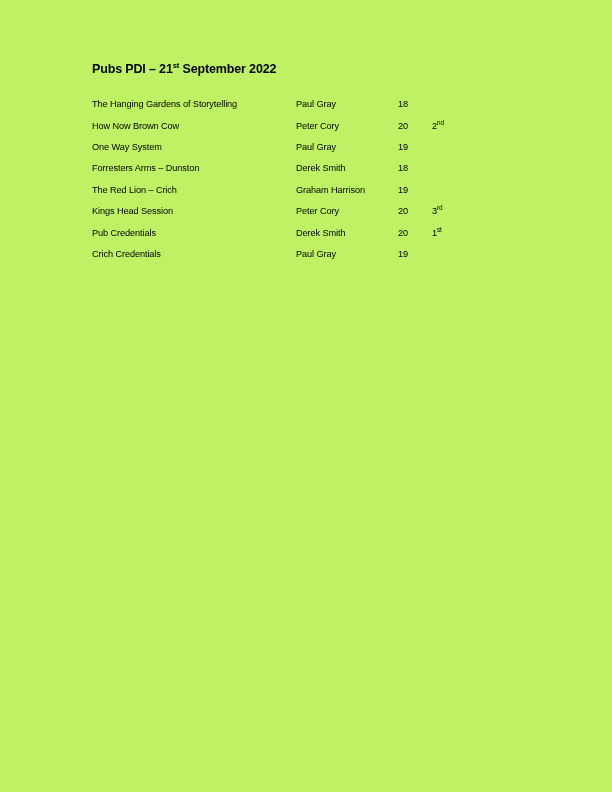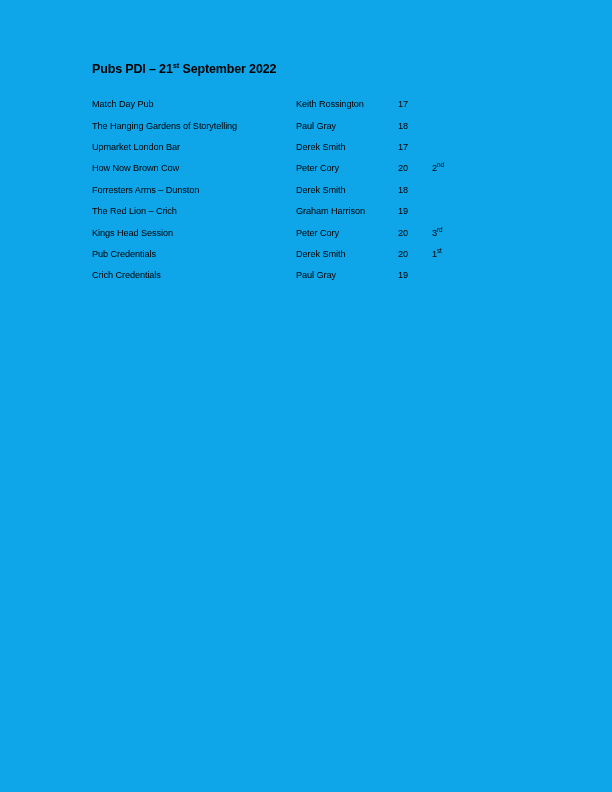--- a/index.html
+++ b/index.html
@@ -11,7 +11,7 @@
     position: relative;
     width: 612px;
     height: 792px;
-    background: #0ea5e9;
+    background: #bef264;
     overflow: hidden;
     font-family: "Liberation Sans", sans-serif;
     color: #000000;

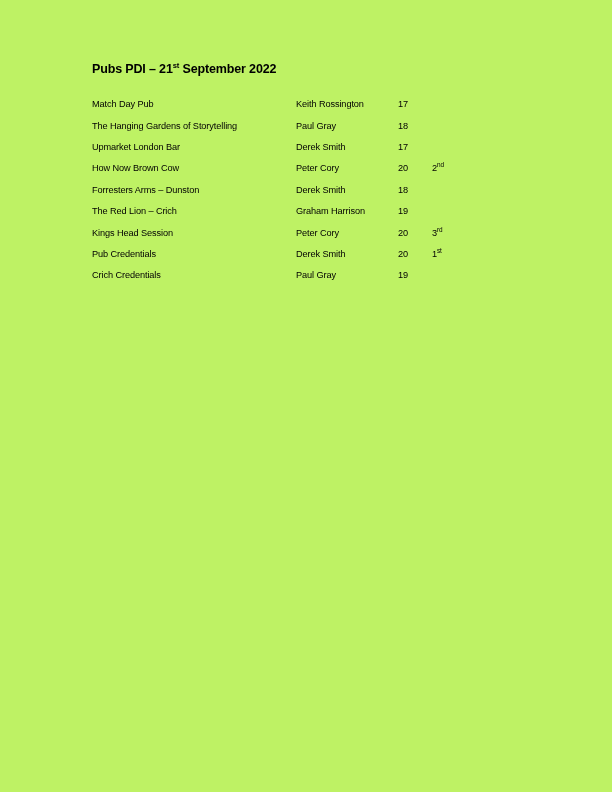--- a/index.html
+++ b/index.html
@@ -75,12 +75,6 @@
     <table class="entry-table">
       <tbody>
 
-      <tr>
-            <td class="col-title">Match Day Pub</td>
-            <td class="col-author">Keith Rossington</td>
-            <td class="col-score">17</td>
-            <td class="col-place"></td>
-          </tr>
           <tr>
             <td class="col-title">The Hanging Gardens of Storytelling</td>
             <td class="col-author">Paul Gray</td>

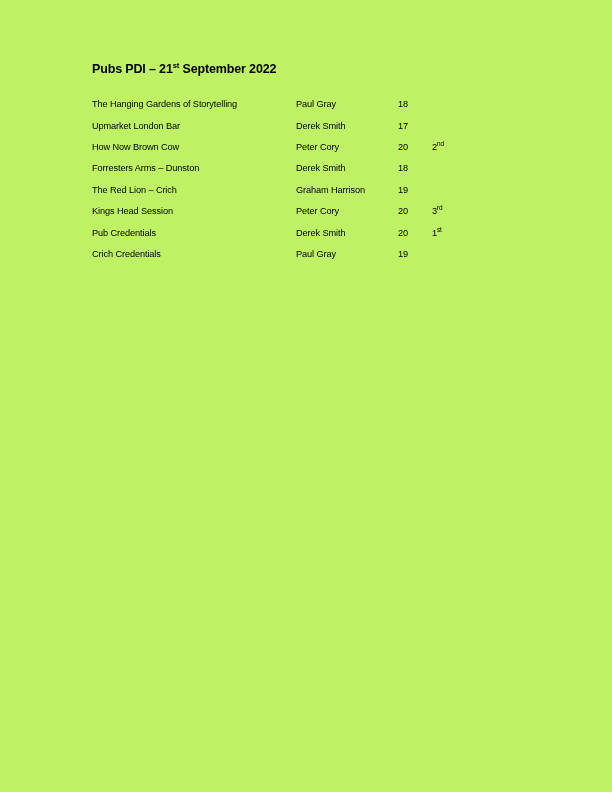--- a/index.html
+++ b/index.html
@@ -82,12 +82,6 @@
             <td class="col-place"></td>
           </tr>
           <tr>
-            <td class="col-title">Upmarket London Bar</td>
-            <td class="col-author">Derek Smith</td>
-            <td class="col-score">17</td>
-            <td class="col-place"></td>
-          </tr>
-          <tr>
             <td class="col-title">How Now Brown Cow</td>
             <td class="col-author">Peter Cory</td>
             <td class="col-score">20</td>

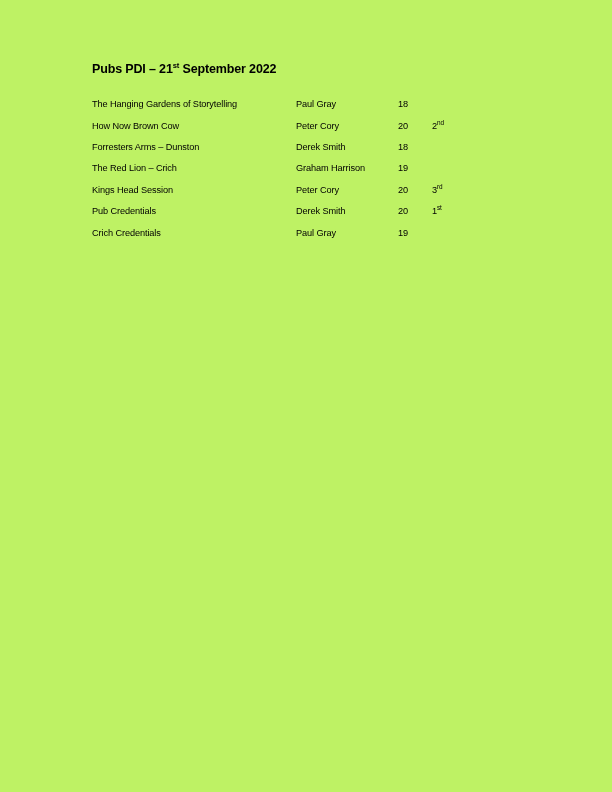--- a/index.html
+++ b/index.html
@@ -88,6 +88,12 @@
             <td class="col-place"><span>2</span><sup>nd</sup></td>
           </tr>
           <tr>
+            <td class="col-title">One Way System</td>
+            <td class="col-author">Paul Gray</td>
+            <td class="col-score">19</td>
+            <td class="col-place"></td>
+          </tr>
+          <tr>
             <td class="col-title">Forresters Arms – Dunston</td>
             <td class="col-author">Derek Smith</td>
             <td class="col-score">18</td>

